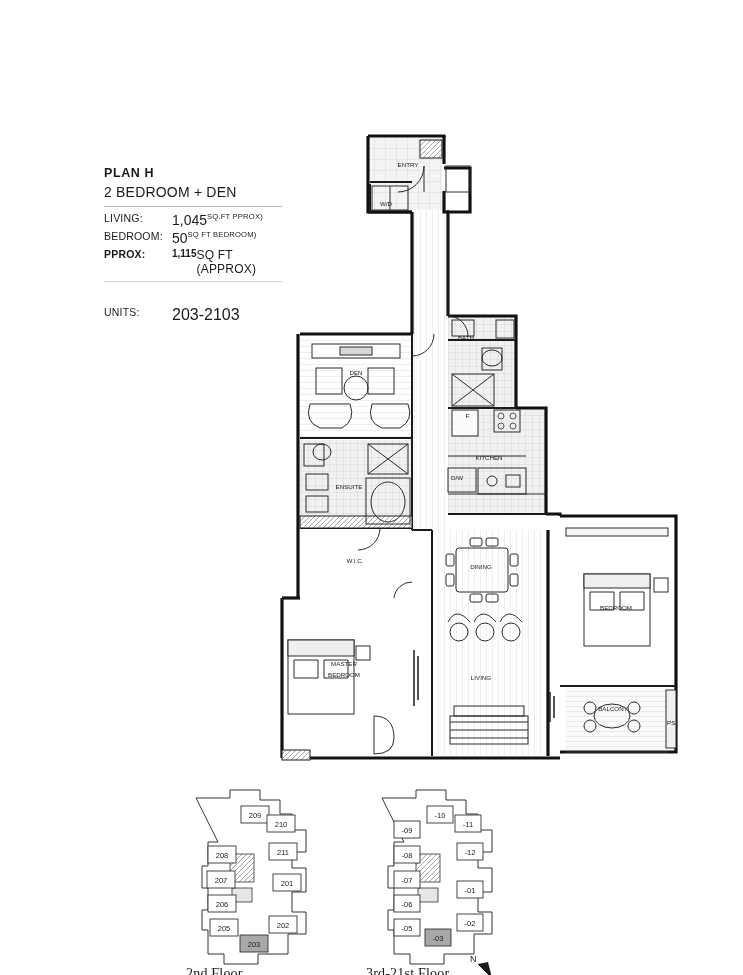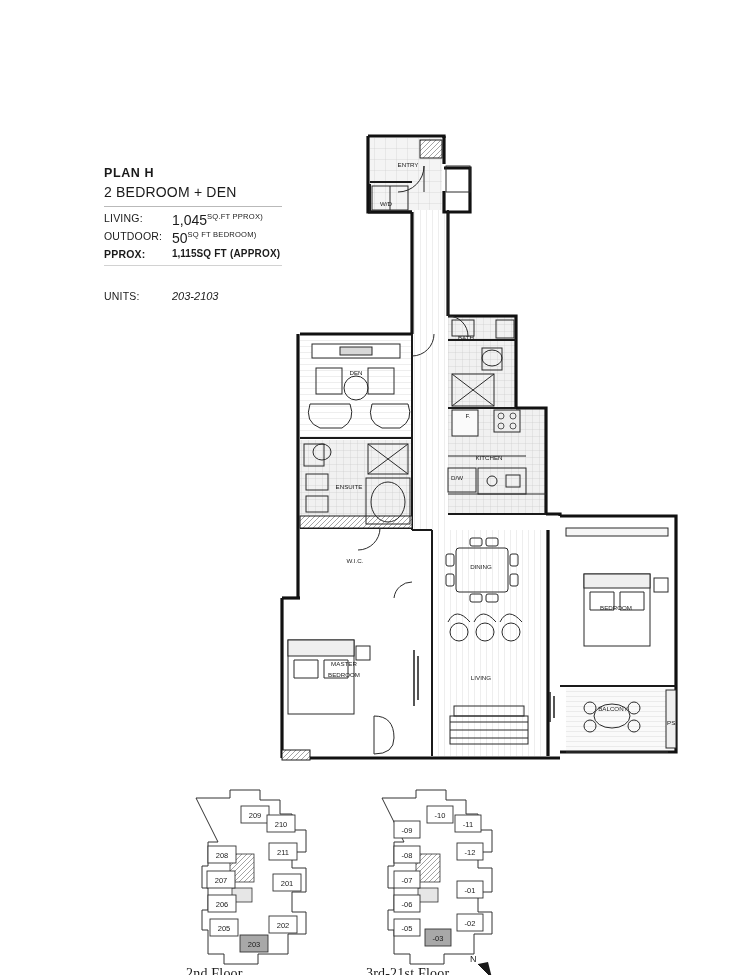--- a/index.html
+++ b/index.html
@@ -47,7 +47,7 @@
       <span class="unit">SQ.FT PPROX)</span>
     </div>
     <div class="row">
-      <span class="lbl">OUTDOOR:</span>
+      <span class="lbl">BEDROOM:</span>
       <span class="val">50</span>
       <span class="unit">SQ FT BEDROOM)</span>
     </div>

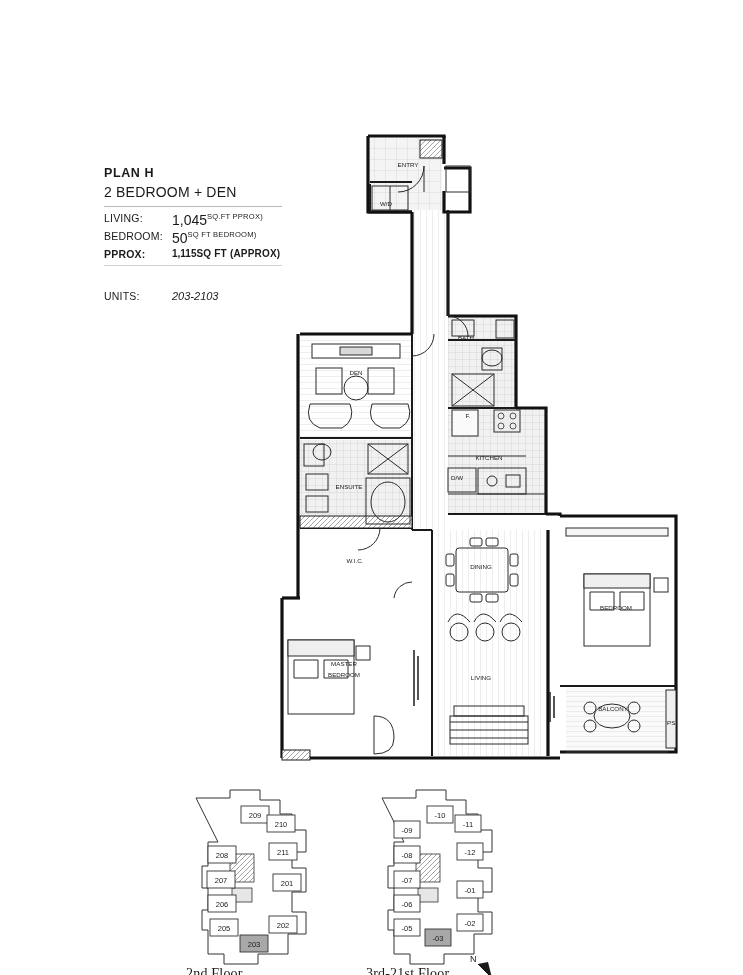--- a/index.html
+++ b/index.html
@@ -18,7 +18,7 @@
   .row .unit{font-size:7.6px;letter-spacing:.2px;margin-left:0;}
   .row.total .lbl{font-weight:bold;}
   .row.total .val{font-weight:bold;font-size:10px;}
-  .row.total .unit{font-weight:bold;font-size:10px;}
+  .row.total .unit{font-weight:normal;font-size:12px;}
   .row.units{margin-top:24px;}
   .row.units .val{font-size:11px;font-style:italic;}
 

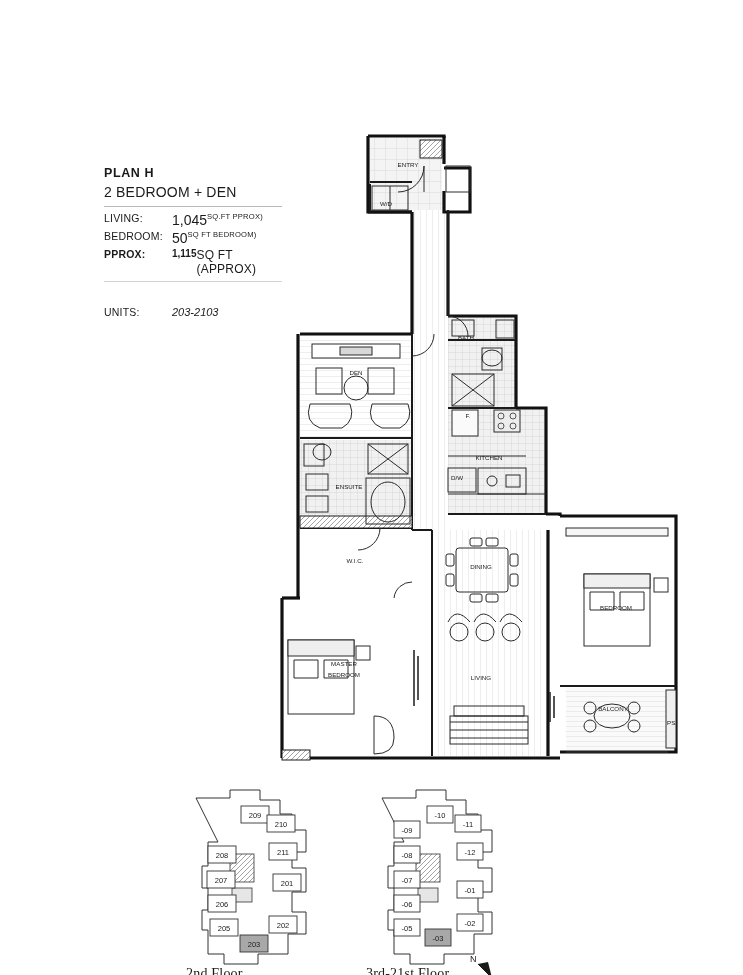--- a/index.html
+++ b/index.html
@@ -20,7 +20,7 @@
   .row.total .val{font-weight:bold;font-size:10px;}
   .row.total .unit{font-weight:normal;font-size:12px;}
   .row.units{margin-top:24px;}
-  .row.units .val{font-size:11px;font-style:italic;}
+  .row.units .val{font-size:16px;}
 
   
   .plan-svg{position:absolute;left:0;top:0;}

